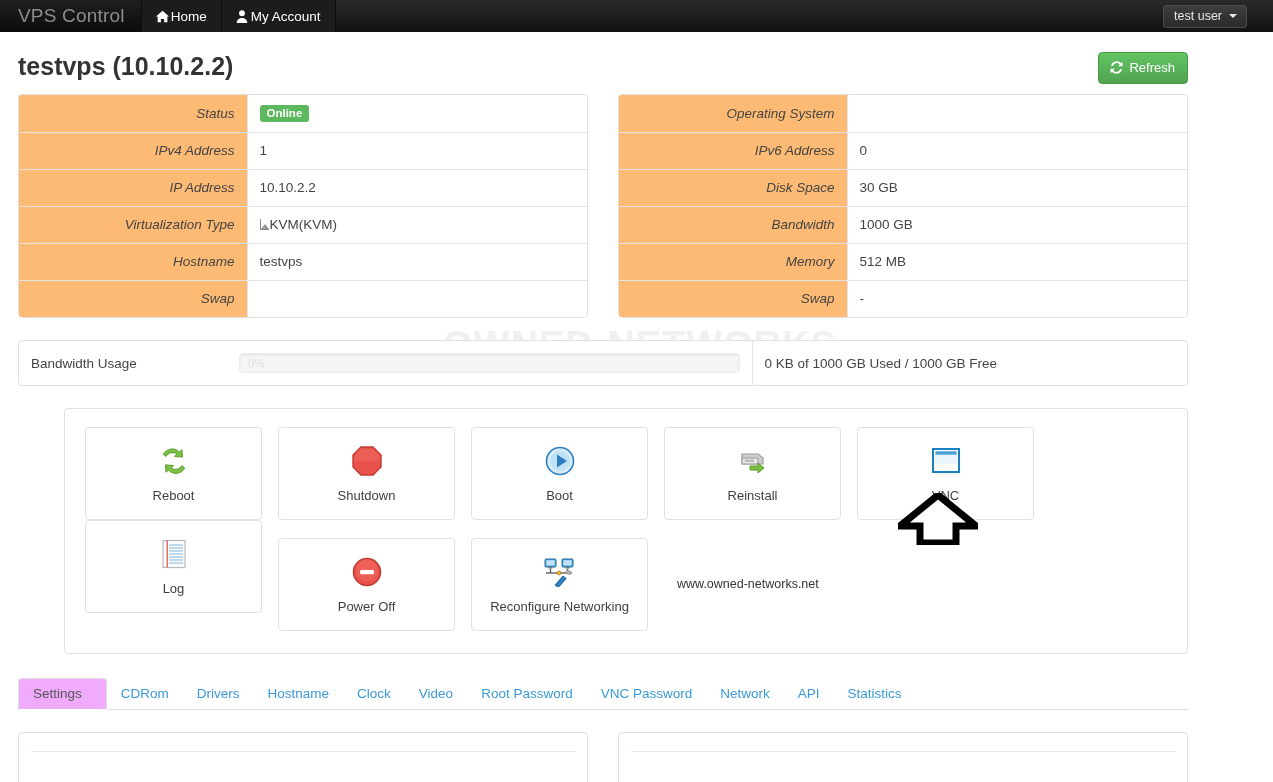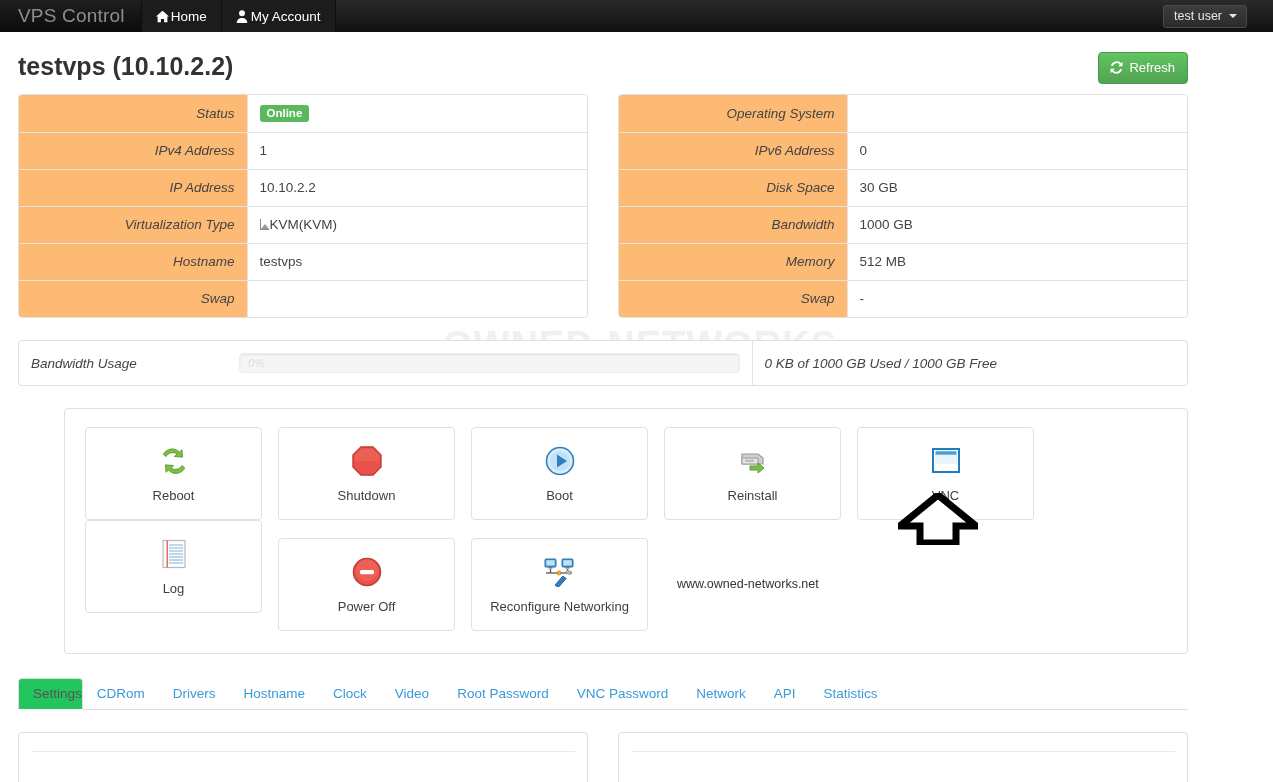--- a/index.html
+++ b/index.html
@@ -108,7 +108,7 @@
   
   .bw-panel { margin-top: 22px; position: relative; z-index: 1; }
   table.bw { width: 100%; border-collapse: collapse; table-layout: fixed; }
-  table.bw td { font-size: 13.5px; color: #444; height: 44px; padding: 0 12px; vertical-align: middle; font-style: italic; }
+  table.bw td { font-size: 13.5px; color: #444; height: 44px; padding: 0 12px; vertical-align: middle; }
   td.bw-label { width: 208px; }
   td.bw-bar { width: 525px; border-right: 1px solid #e3e3e3; padding: 0 10px 0 12px; }
   .progress {

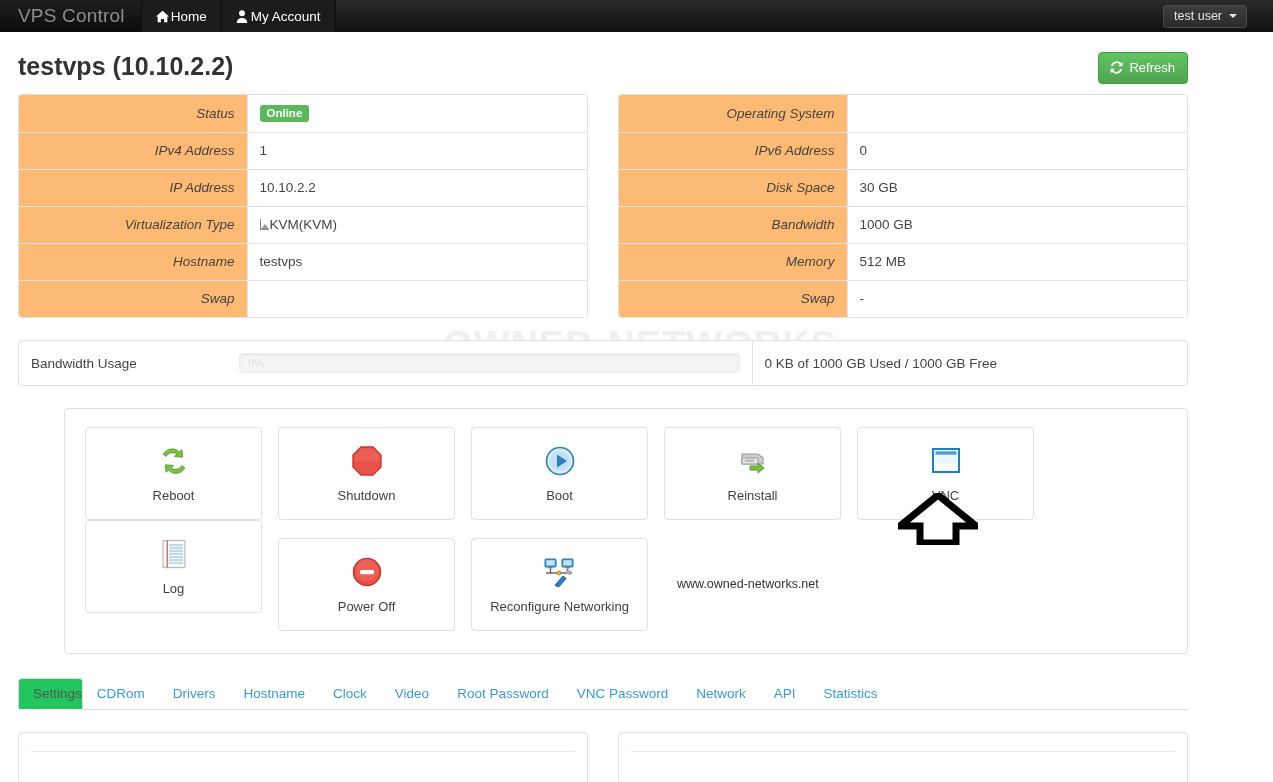--- a/index.html
+++ b/index.html
@@ -149,10 +149,10 @@
     cursor: pointer; line-height: 1;
   }
   .tab.active {
-    color: #555; background: #22c55e;
+    color: #555; background: #f0abfc;
     border: 1px solid #ddd; border-bottom: 1px solid #fff;
     border-radius: 4px 4px 0 0; margin-bottom: -1px;
-    padding: 8px 0 9px 14px;
+    padding: 8px 24px 9px 14px;
   }
 
   

